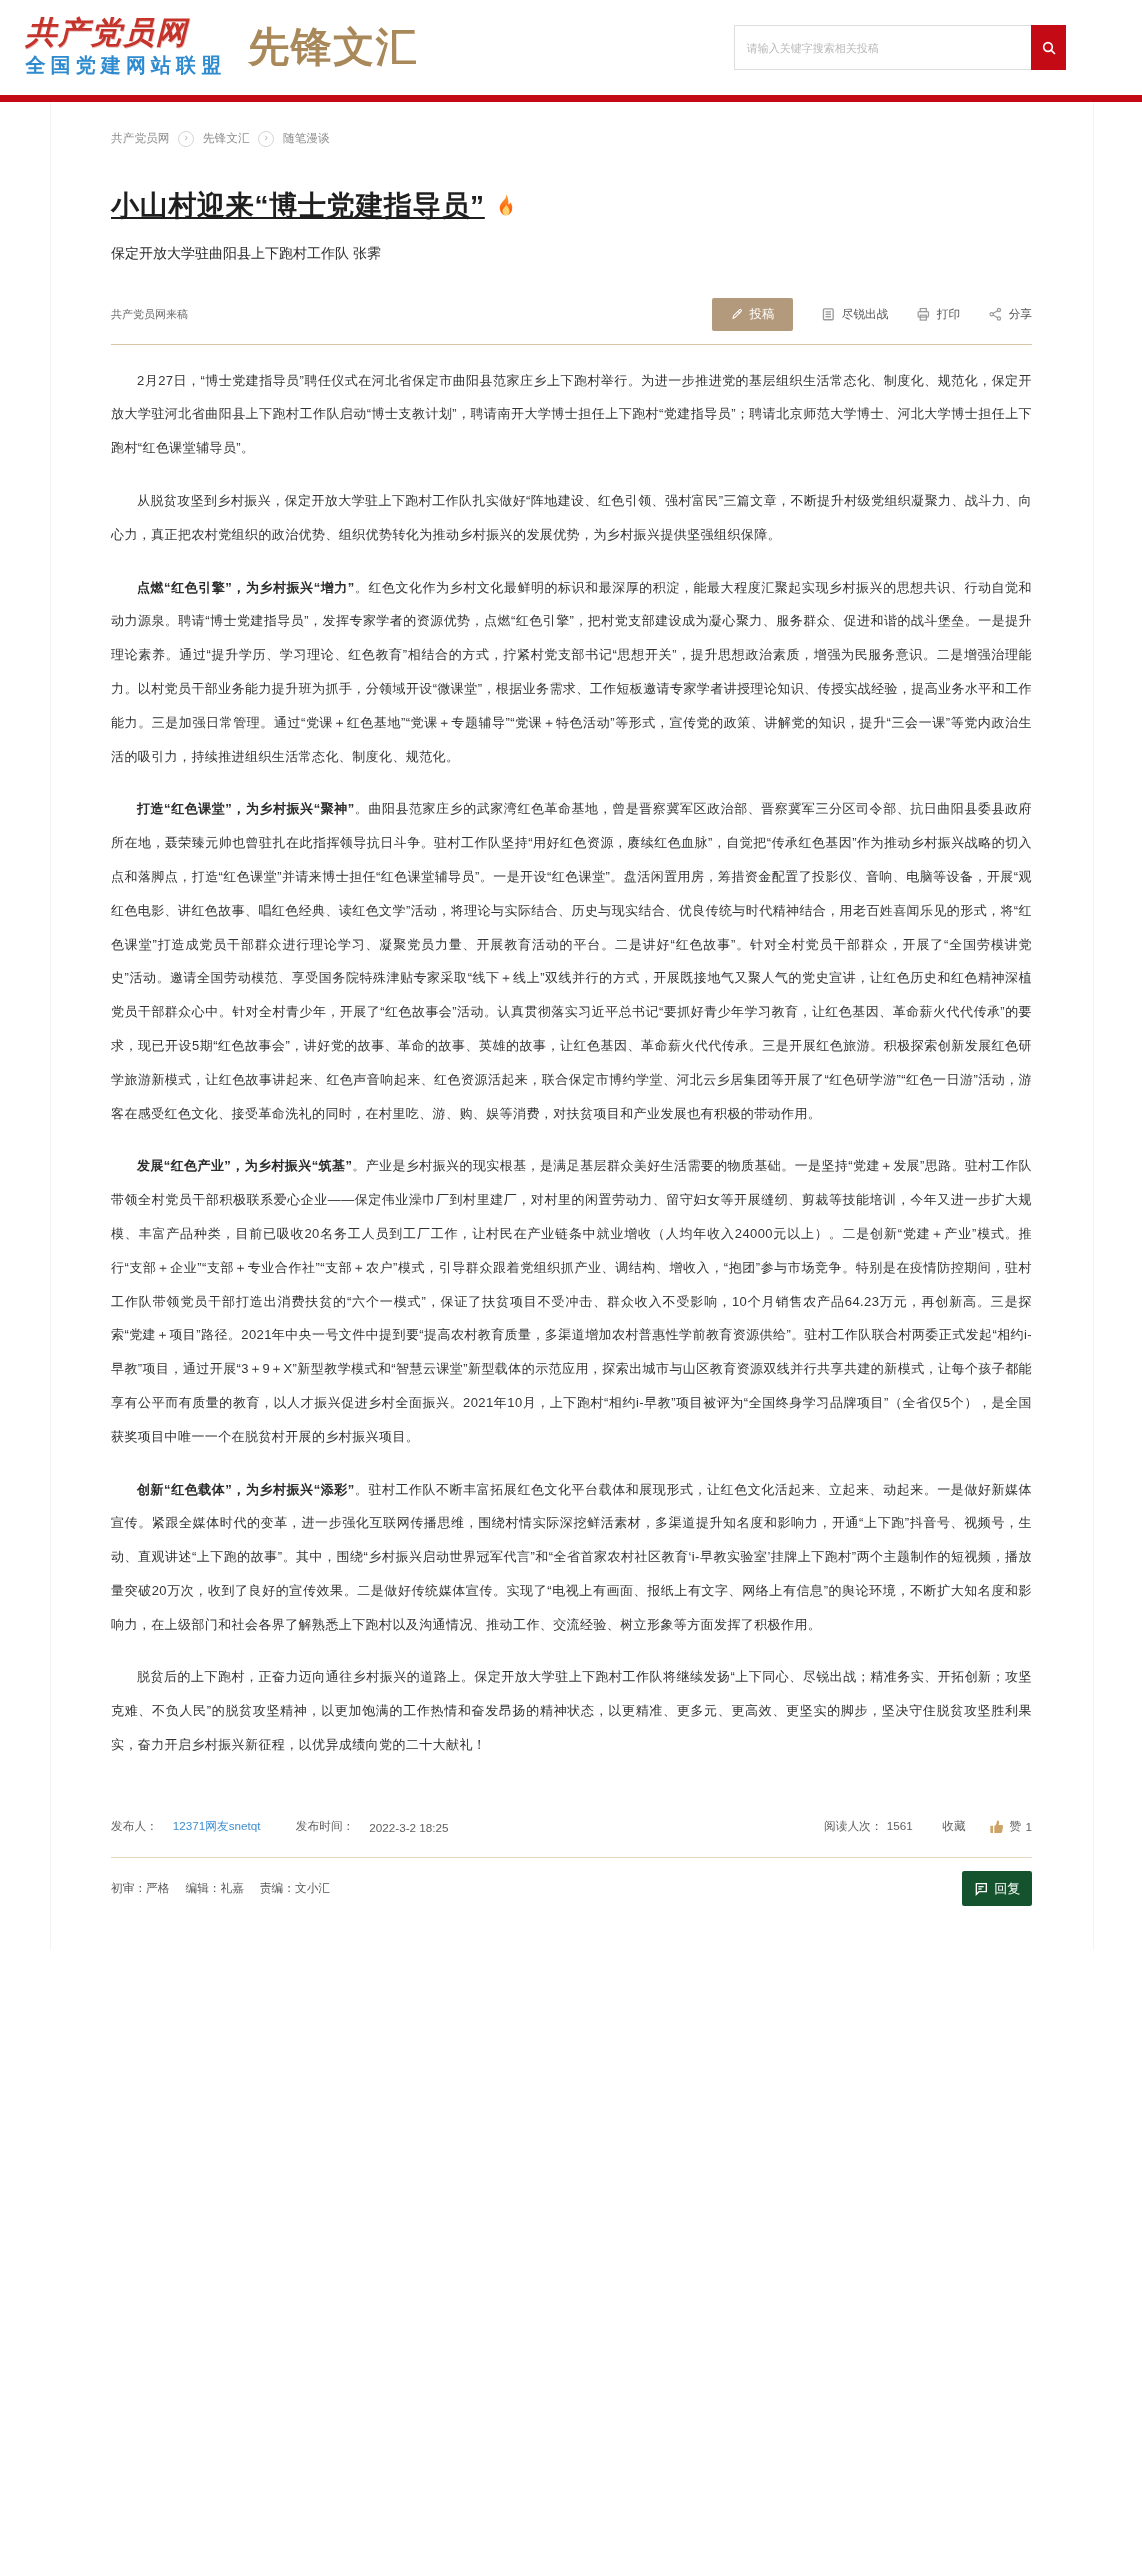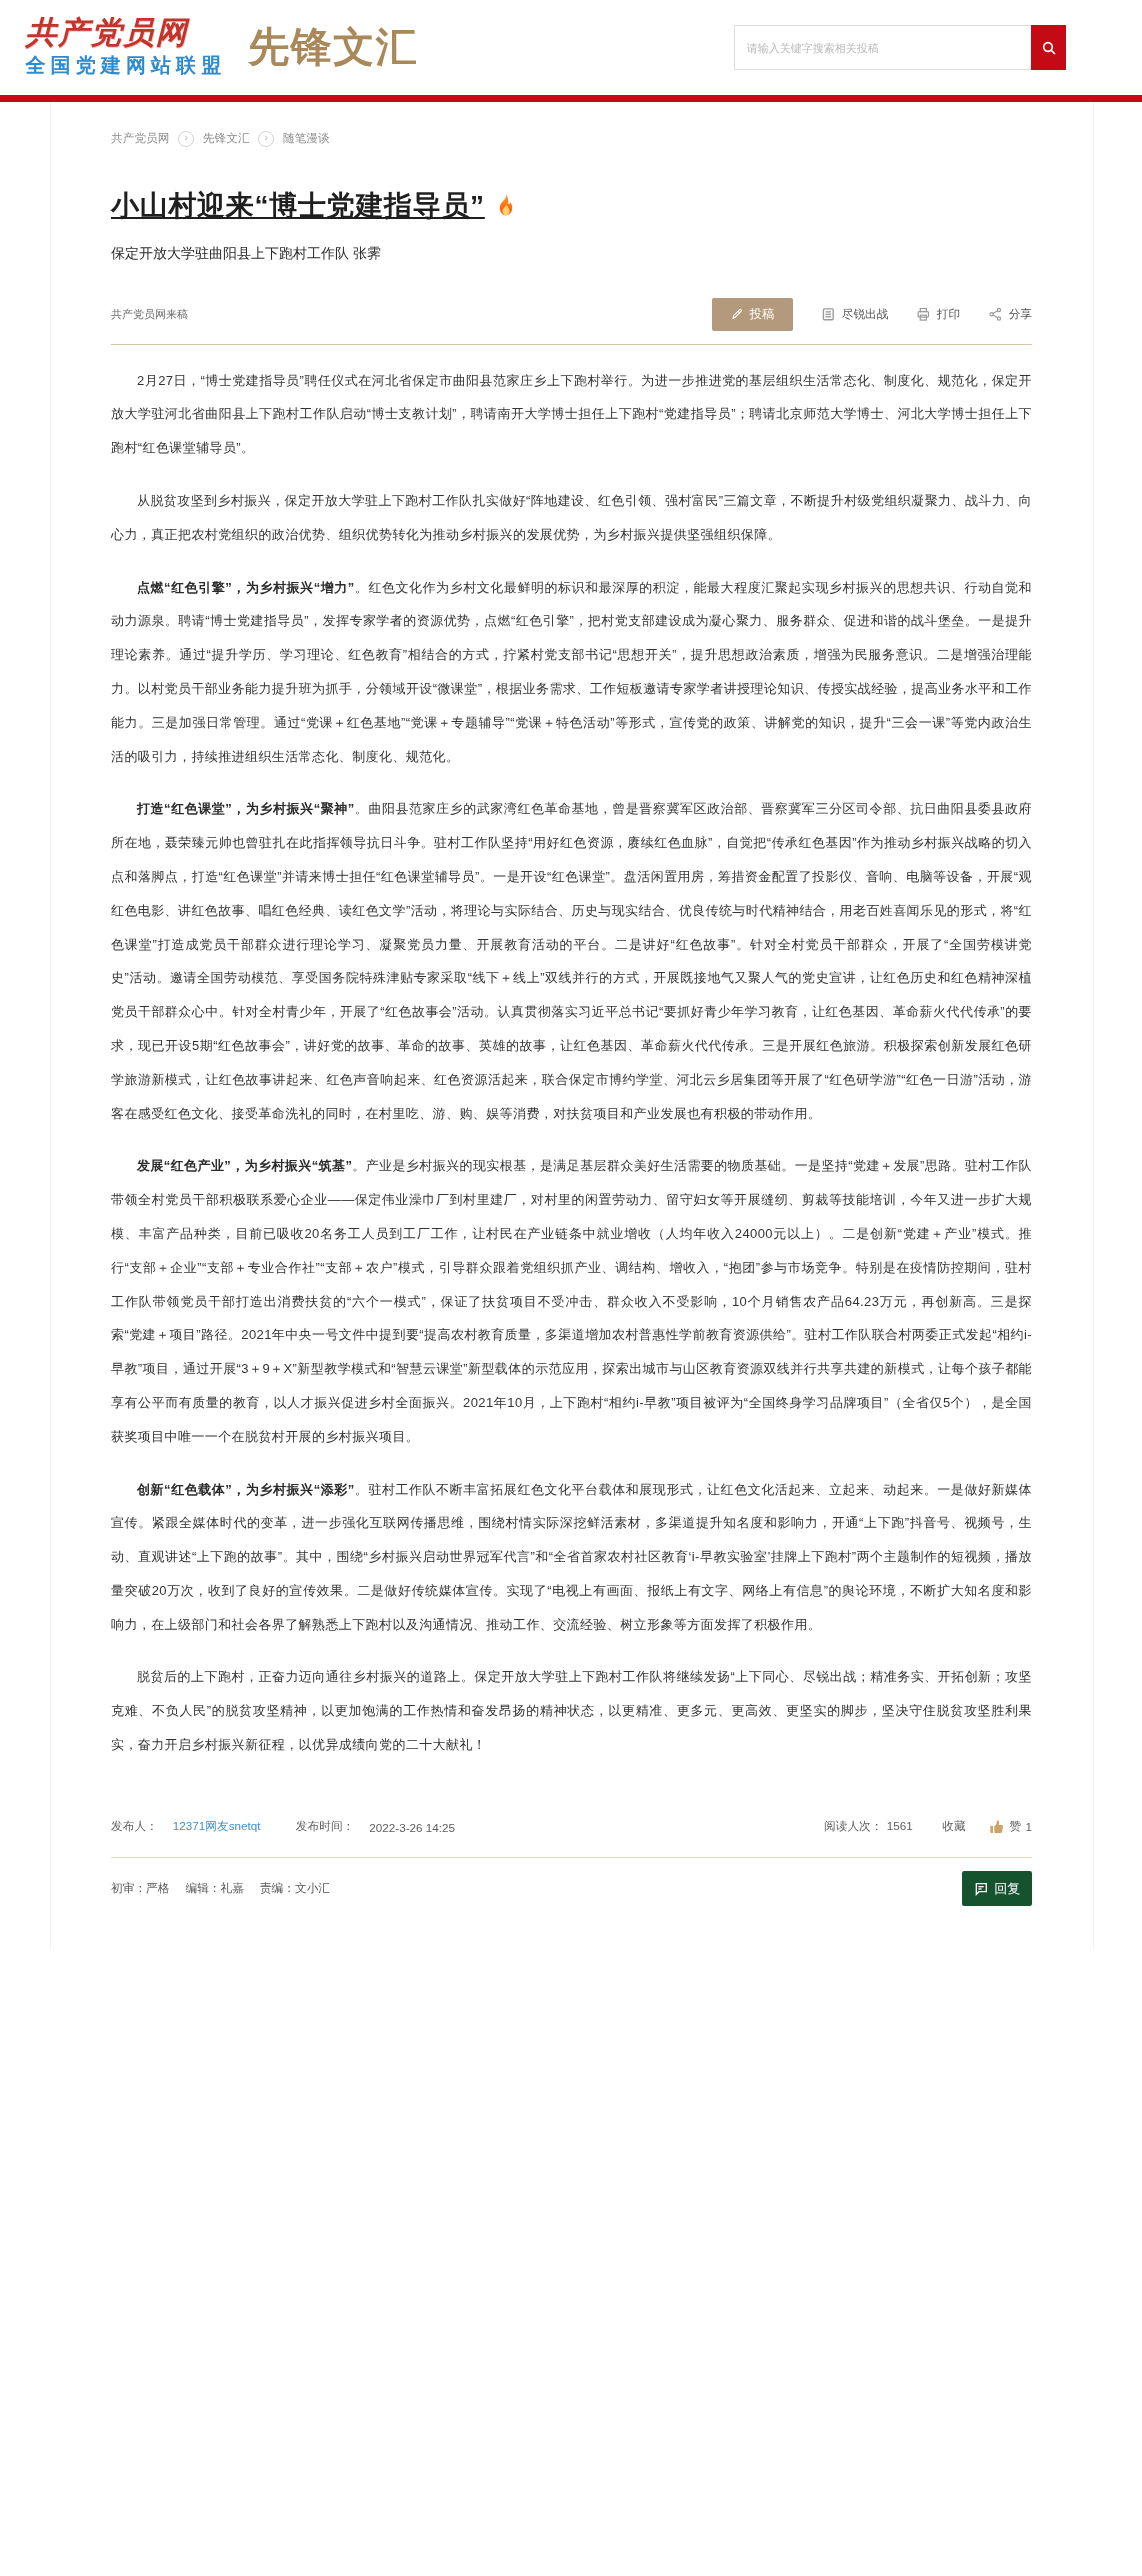--- a/index.html
+++ b/index.html
@@ -239,7 +239,7 @@
         <span>发布人：</span>
         <a class="publisher-link">12371网友snetqt</a>
         <span class="meta-time-label">发布时间：</span>
-        <span>2022-3-26 14:25</span>
+        <span>2022-3-2 18:25</span>
       </div>
       <div class="meta-right">
         <span>阅读人次：</span>

